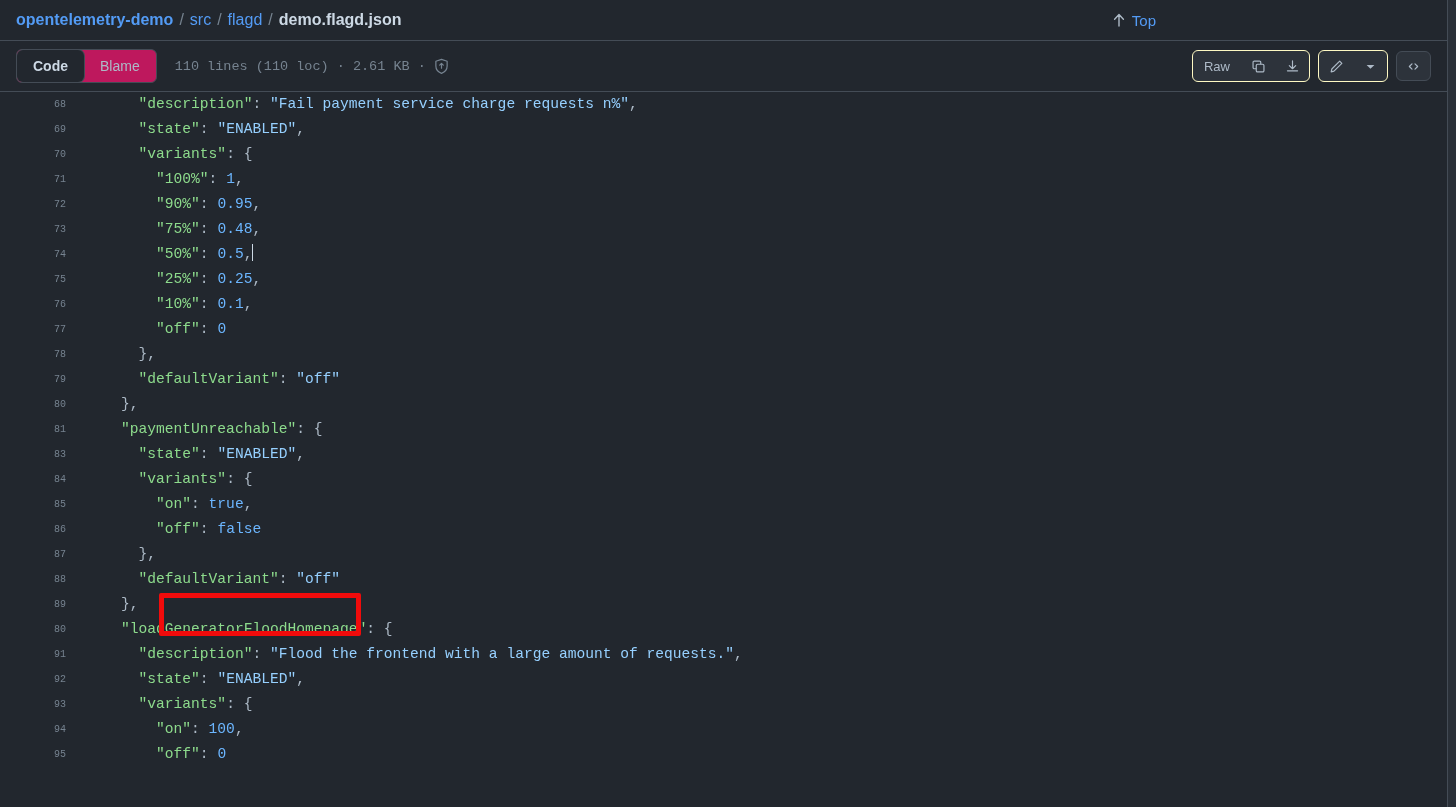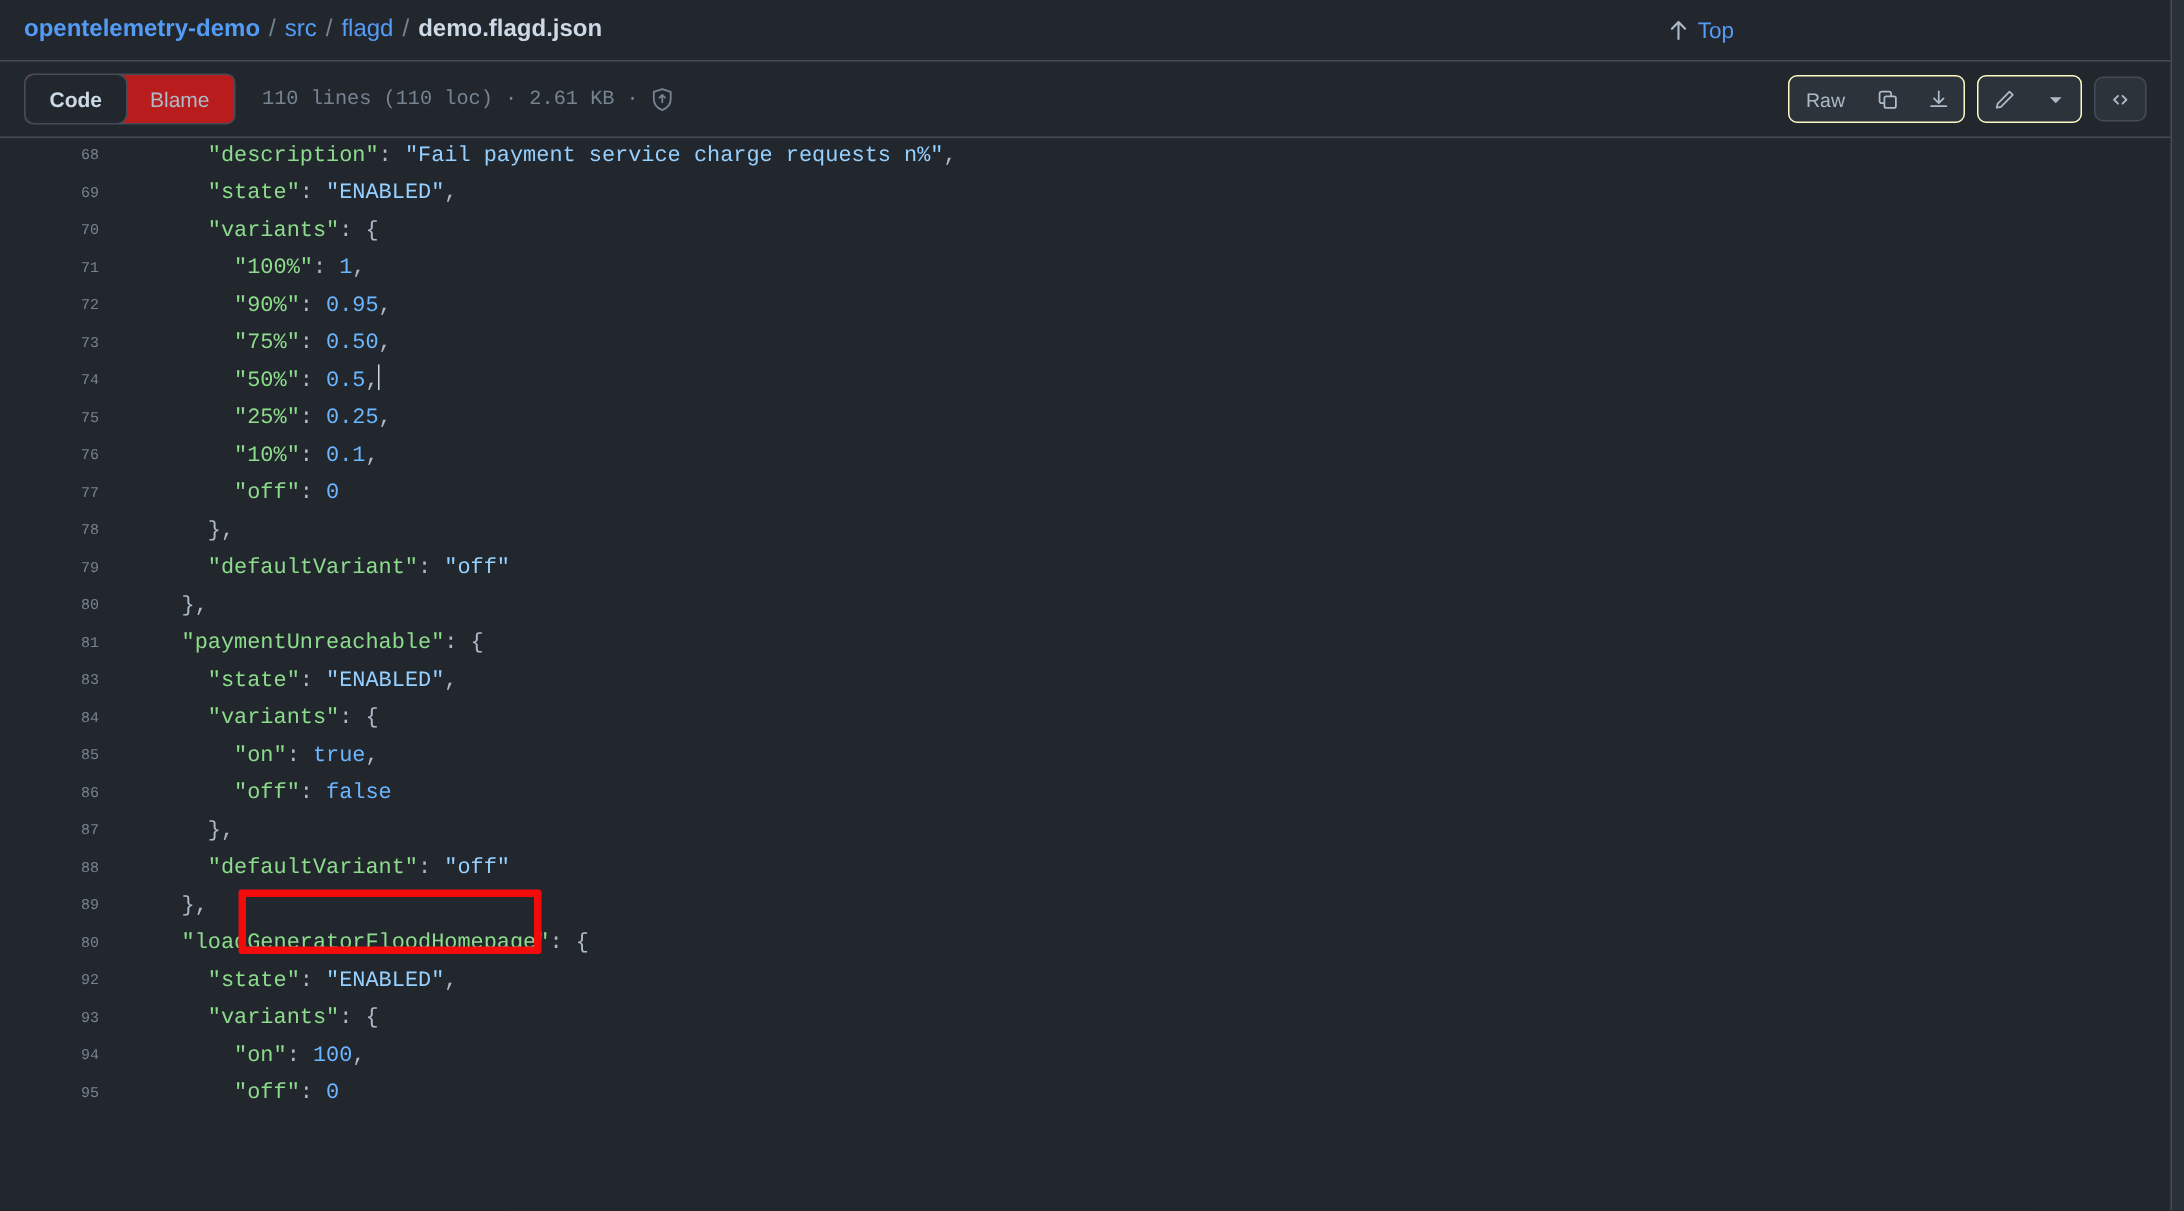--- a/index.html
+++ b/index.html
@@ -120,7 +120,7 @@
     border-radius: 6px;
     overflow: hidden;
     height: 32px;
-    background: #b91c1c;
+    background: #be185d;
   }
   .seg {
     display: flex;

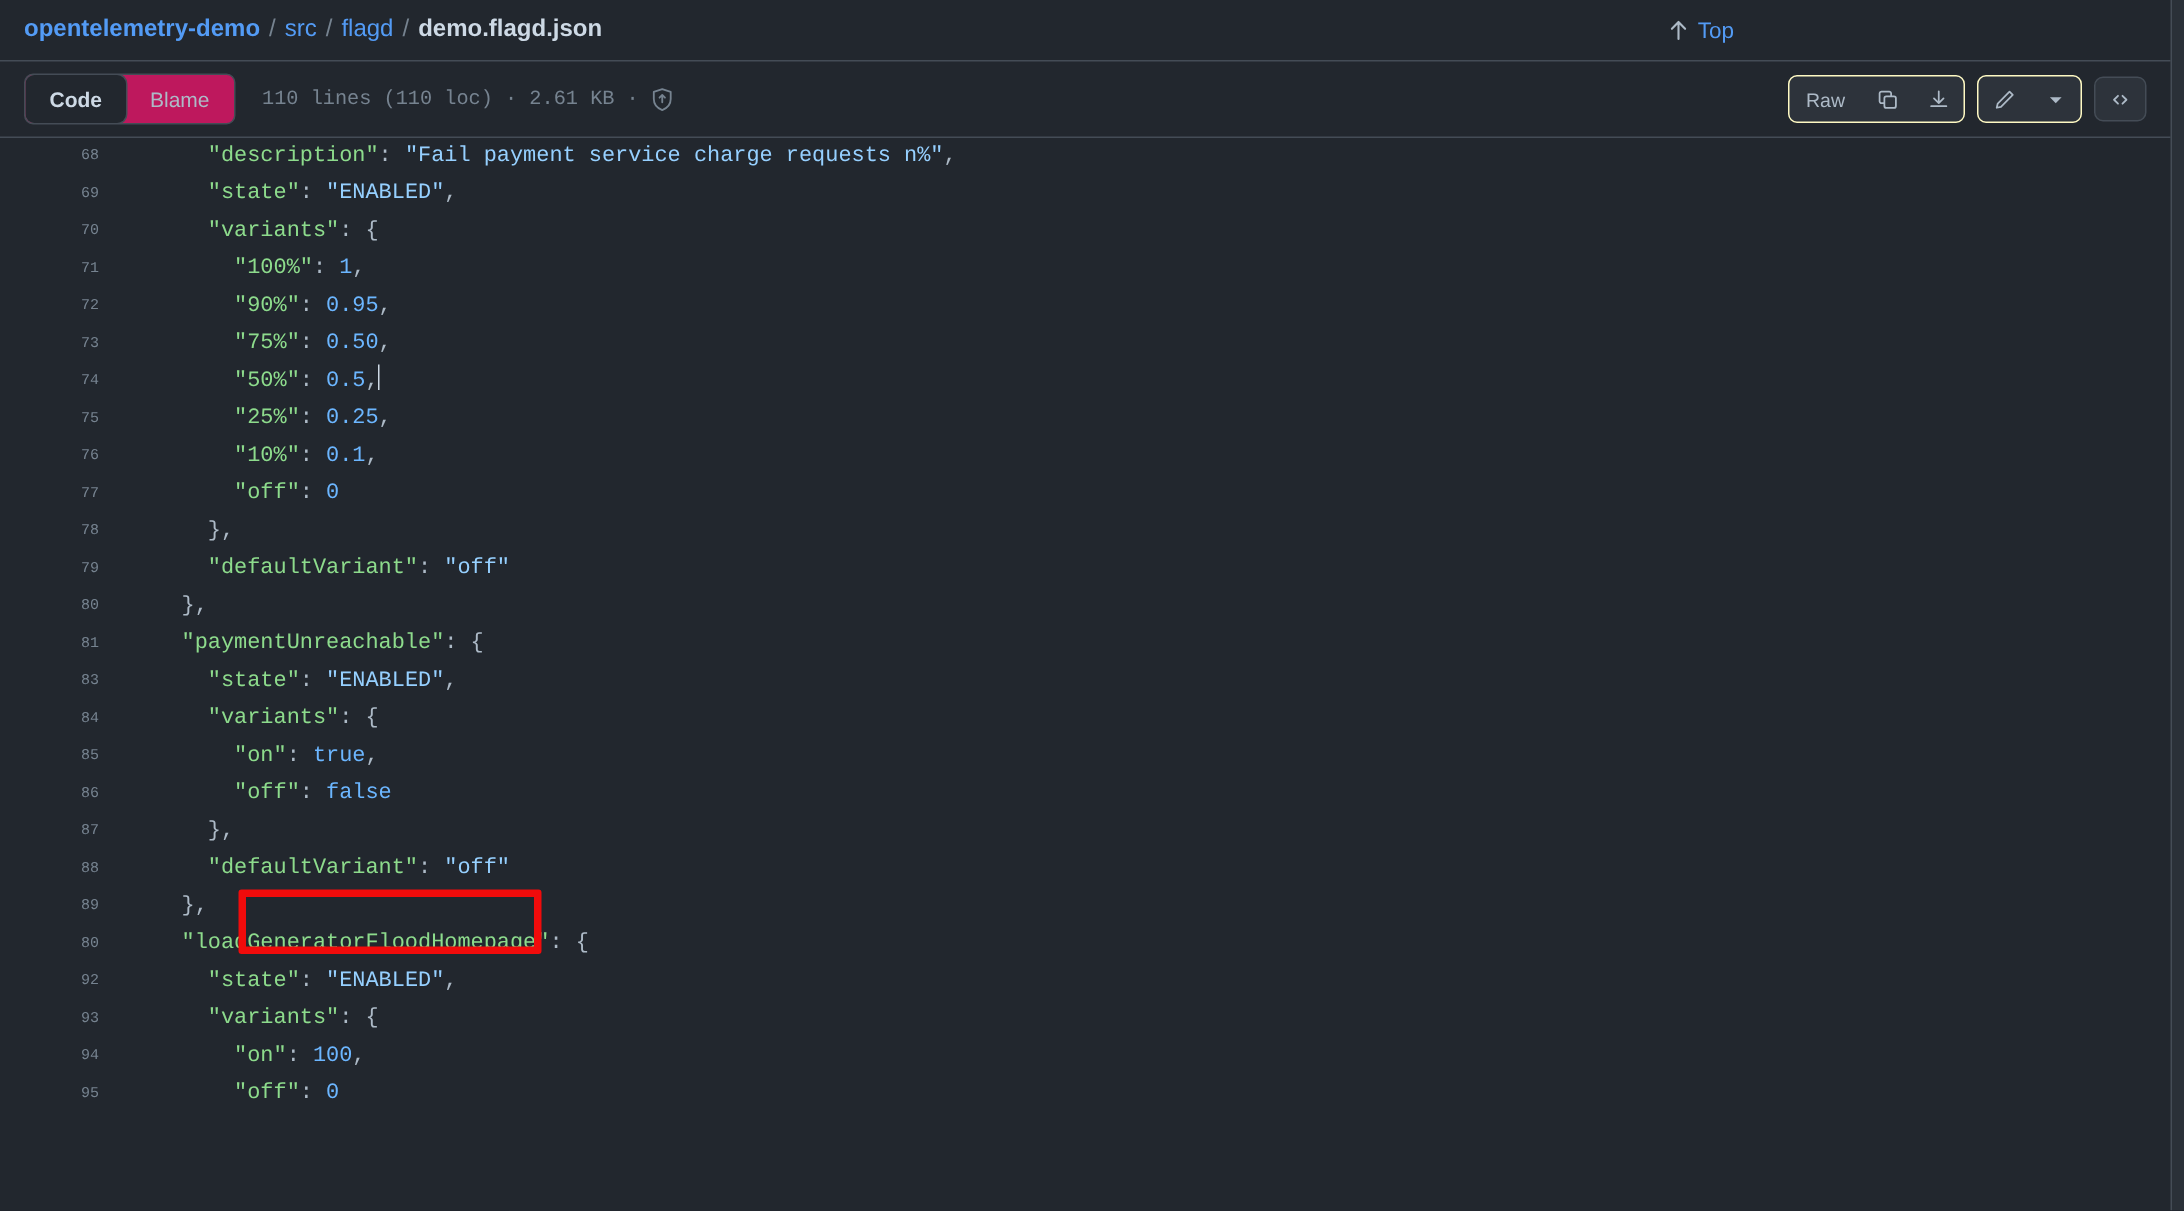--- a/index.html
+++ b/index.html
@@ -349,7 +349,7 @@
       <div class="code-line"><div class="ln">70</div><div class="code-text">      <span class="t-key">"variants"</span><span class="t-punct">: {</span></div></div>
       <div class="code-line"><div class="ln">71</div><div class="code-text">        <span class="t-key">"100%"</span><span class="t-punct">: </span><span class="t-num">1</span><span class="t-punct">,</span></div></div>
       <div class="code-line"><div class="ln">72</div><div class="code-text">        <span class="t-key">"90%"</span><span class="t-punct">: </span><span class="t-num">0.95</span><span class="t-punct">,</span></div></div>
-      <div class="code-line"><div class="ln">73</div><div class="code-text">        <span class="t-key">"75%"</span><span class="t-punct">: </span><span class="t-num">0.50</span><span class="t-punct">,</span></div></div>
+      <div class="code-line"><div class="ln">73</div><div class="code-text">        <span class="t-key">"75%"</span><span class="t-punct">: </span><span class="t-num">0.48</span><span class="t-punct">,</span></div></div>
       <div class="code-line"><div class="ln">74</div><div class="code-text">        <span class="t-key">"50%"</span><span class="t-punct">: </span><span class="t-num">0.5</span><span class="t-punct">,</span><span class="caret"></span></div></div>
       <div class="code-line"><div class="ln">75</div><div class="code-text">        <span class="t-key">"25%"</span><span class="t-punct">: </span><span class="t-num">0.25</span><span class="t-punct">,</span></div></div>
       <div class="code-line"><div class="ln">76</div><div class="code-text">        <span class="t-key">"10%"</span><span class="t-punct">: </span><span class="t-num">0.1</span><span class="t-punct">,</span></div></div>

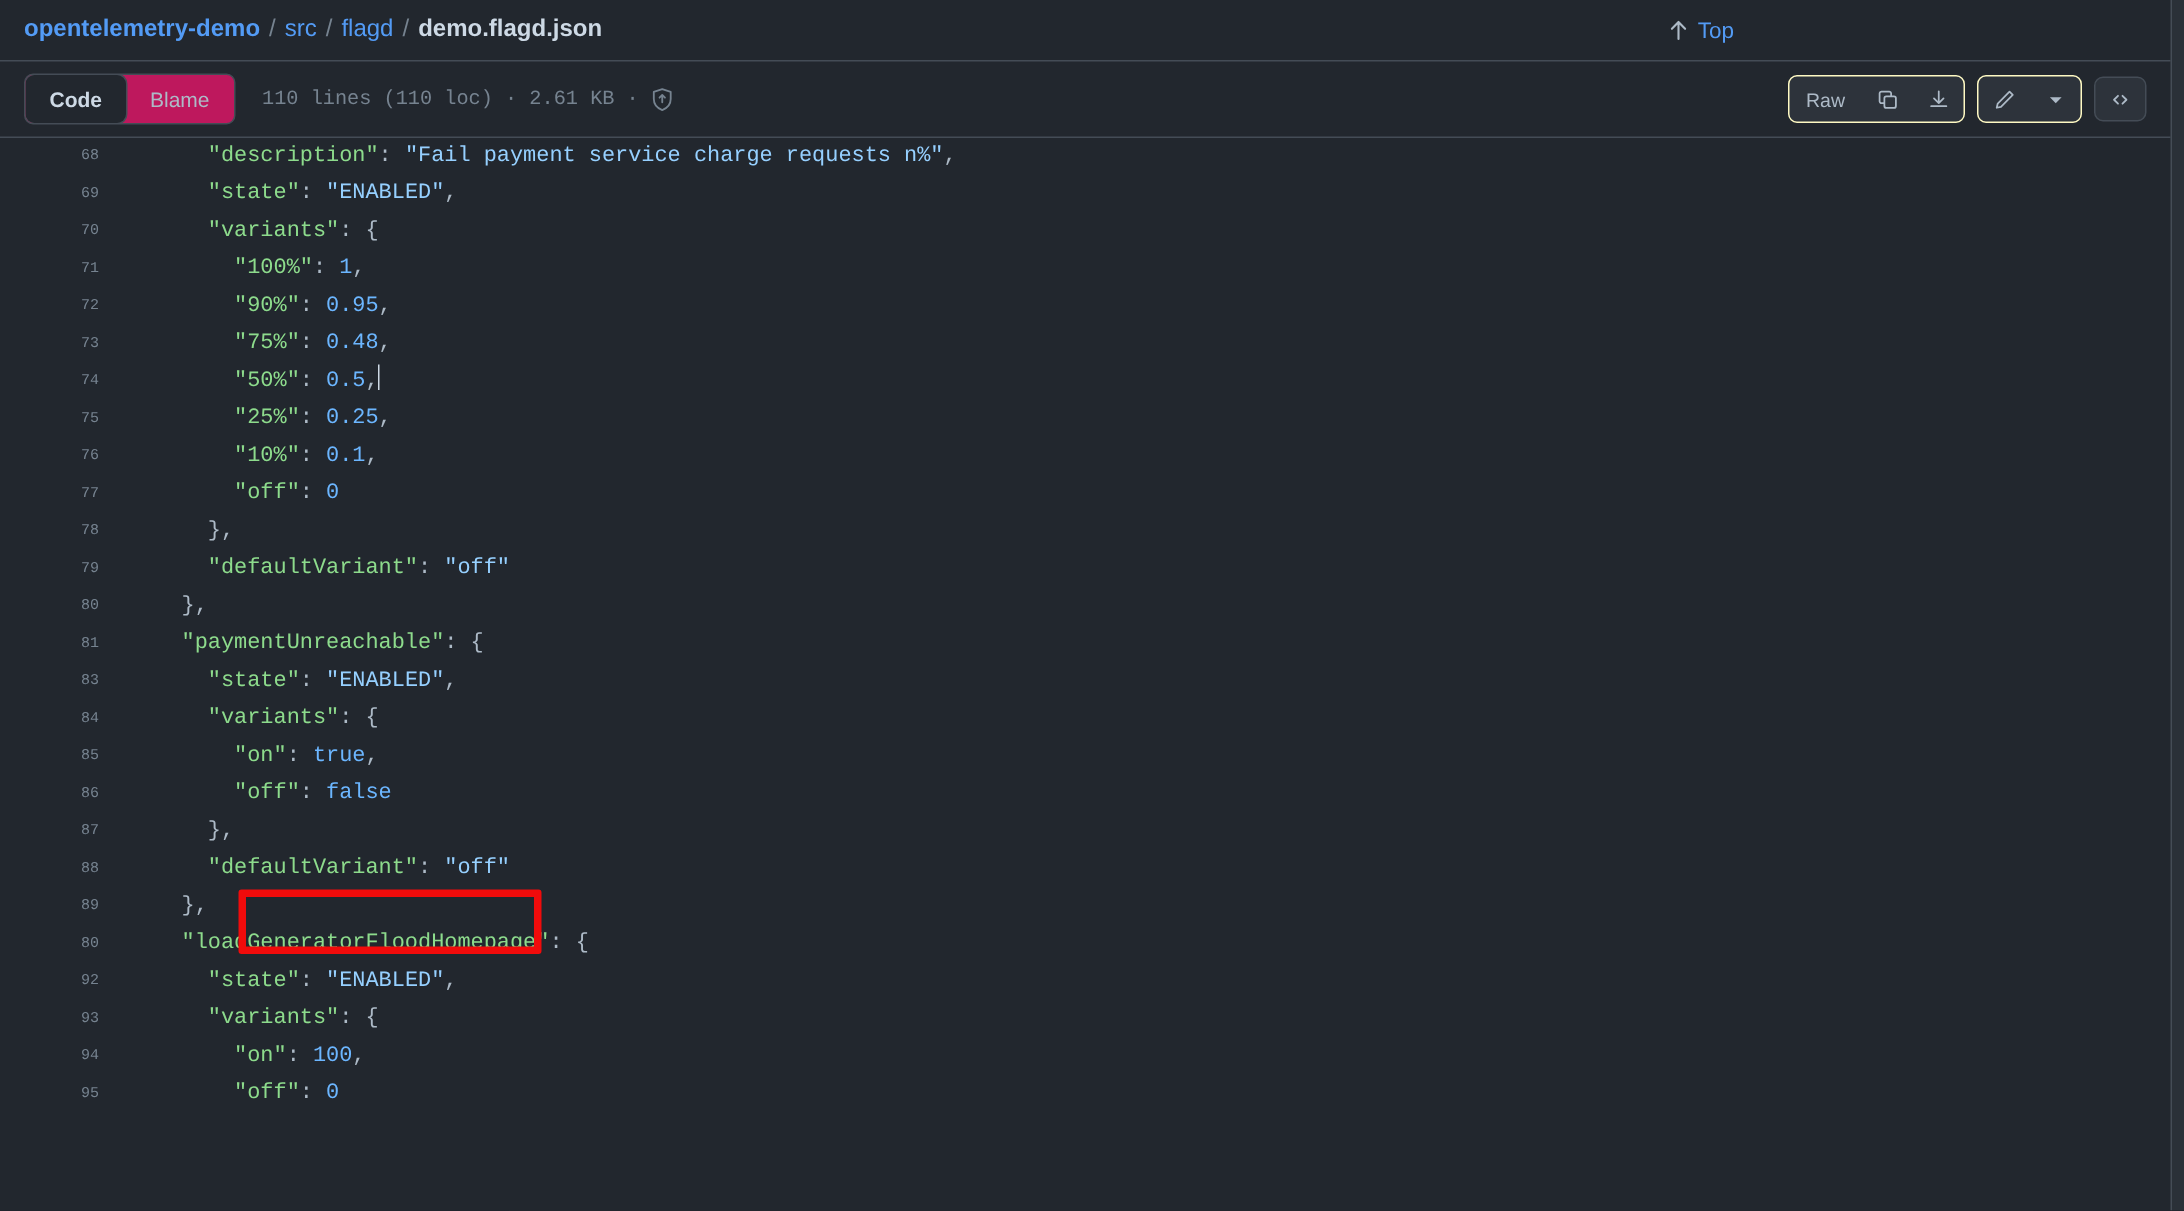--- a/index.html
+++ b/index.html
@@ -366,6 +366,7 @@
       <div class="code-line"><div class="ln">88</div><div class="code-text">      <span class="t-key">"defaultVariant"</span><span class="t-punct">: </span><span class="t-str">"off"</span></div></div>
       <div class="code-line"><div class="ln">89</div><div class="code-text">    <span class="t-punct">},</span></div></div>
       <div class="code-line"><div class="ln">80</div><div class="code-text">    <span class="t-key">"loadGeneratorFloodHomepage"</span><span class="t-punct">: {</span></div></div>
+      <div class="code-line"><div class="ln">91</div><div class="code-text">      <span class="t-key">"description"</span><span class="t-punct">: </span><span class="t-str">"Flood the frontend with a large amount of requests."</span><span class="t-punct">,</span></div></div>
       <div class="code-line"><div class="ln">92</div><div class="code-text">      <span class="t-key">"state"</span><span class="t-punct">: </span><span class="t-str">"ENABLED"</span><span class="t-punct">,</span></div></div>
       <div class="code-line"><div class="ln">93</div><div class="code-text">      <span class="t-key">"variants"</span><span class="t-punct">: {</span></div></div>
       <div class="code-line"><div class="ln">94</div><div class="code-text">        <span class="t-key">"on"</span><span class="t-punct">: </span><span class="t-num">100</span><span class="t-punct">,</span></div></div>

